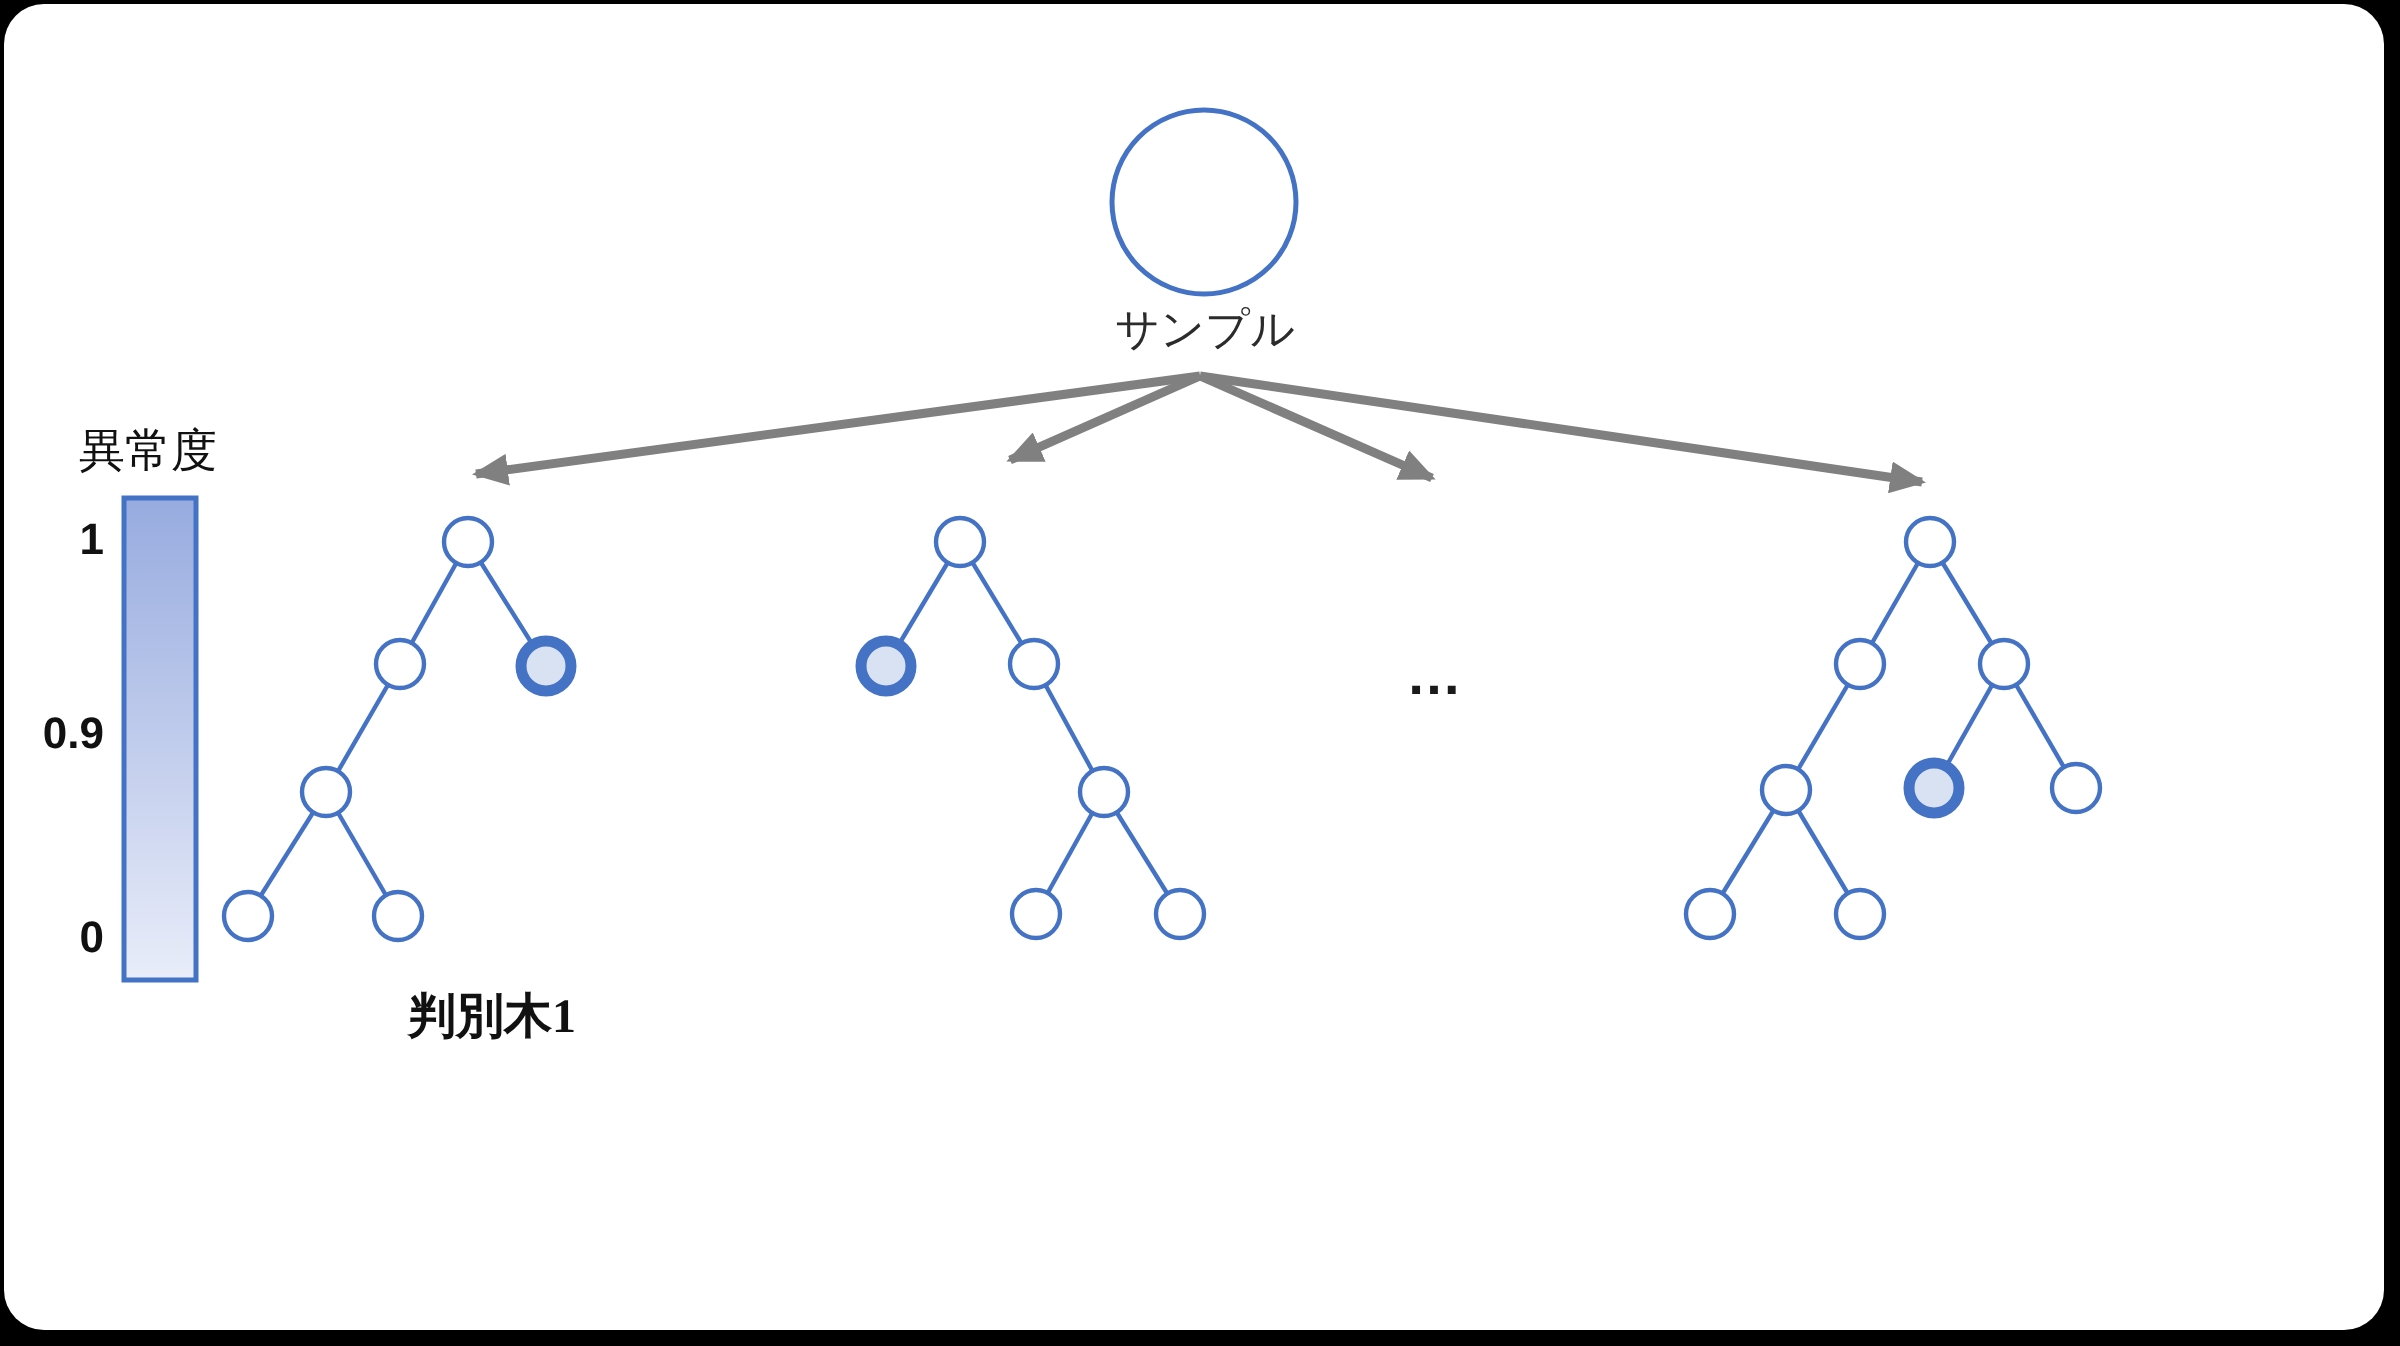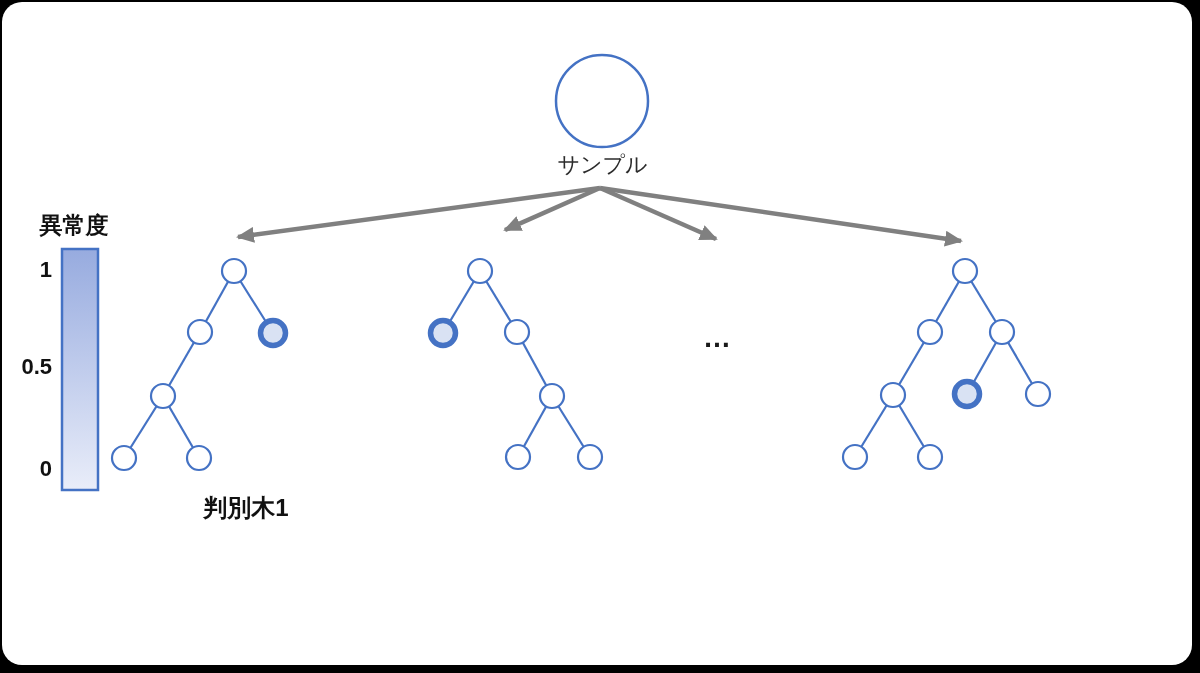--- a/index.html
+++ b/index.html
@@ -48,7 +48,7 @@
     left: 26px; top: 210px; width: 96px;
     text-align: center;
     font-size: 23px;
-    font-weight: 700;
+    font-weight: 400;
   }
   .tick {
     width: 36px;

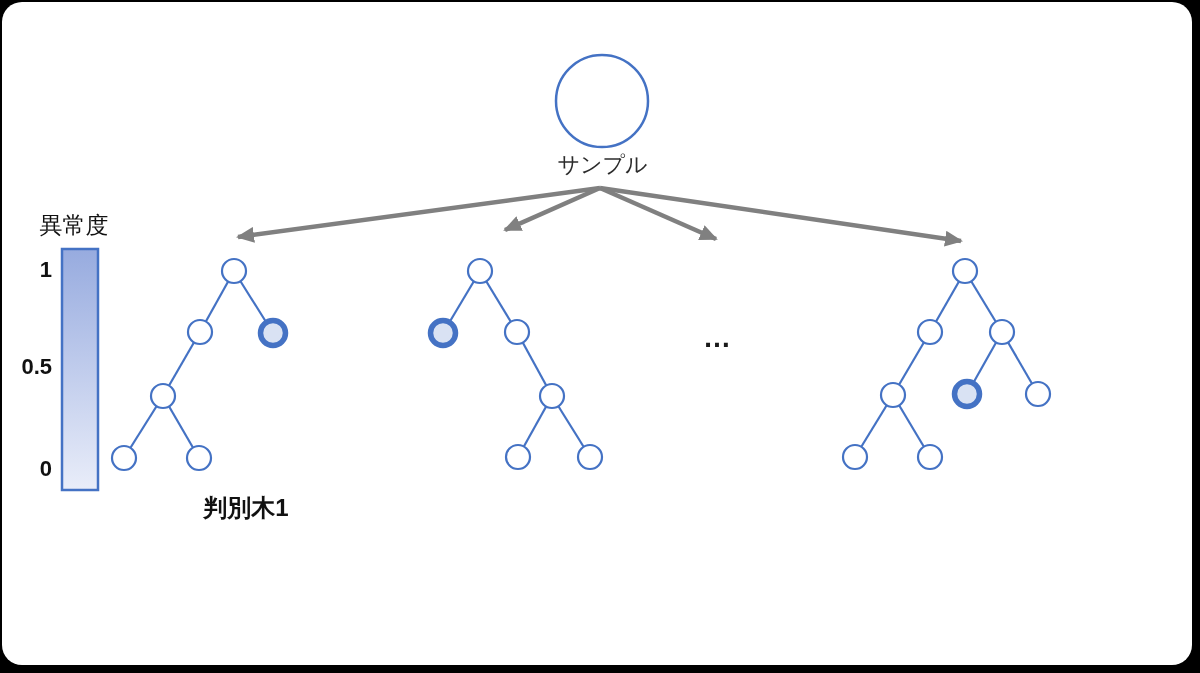--- a/index.html
+++ b/index.html
@@ -150,7 +150,7 @@
 
   <div class="label scale-title">異常度</div>
   <div class="label tick tick-1">1</div>
-  <div class="label tick tick-05">0.5</div>
+  <div class="label tick tick-05">0.9</div>
   <div class="label tick tick-0">0</div>
 
   <div class="label ellipsis">…</div>

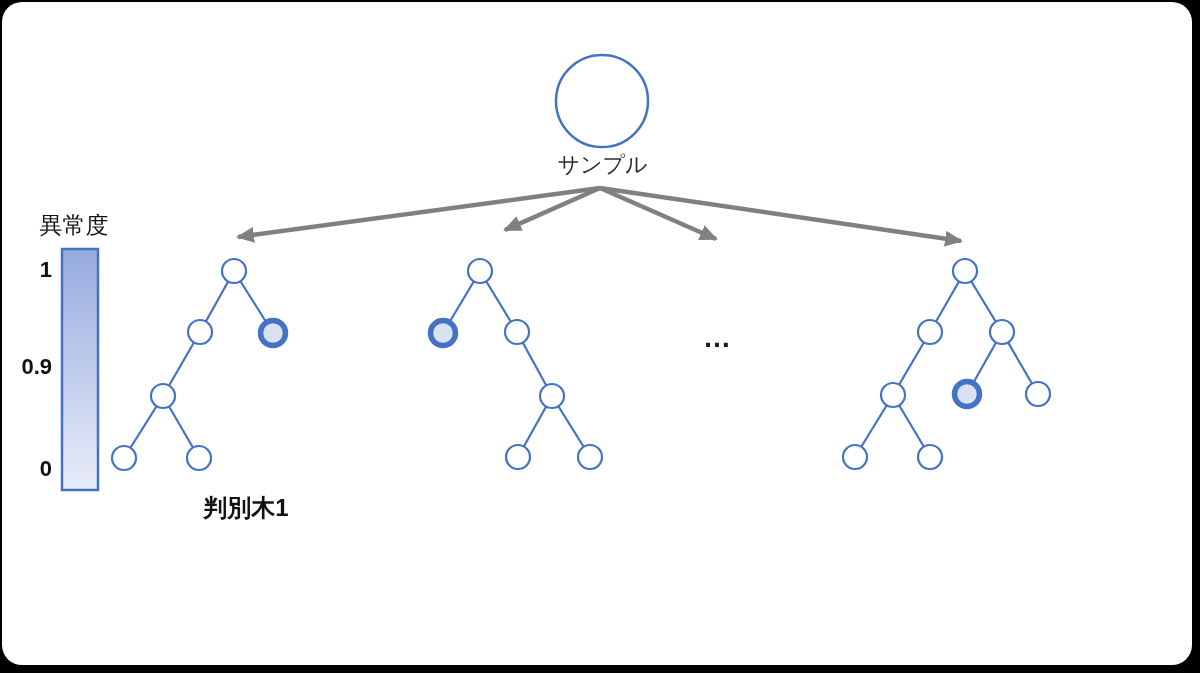--- a/index.html
+++ b/index.html
@@ -65,7 +65,7 @@
     font-size: 24px;
     font-weight: 700;
   }
-  .tree-label-1 { left: 146px; top: 492px; }
+  .tree-label-1 { left: 146px; top: 492px; font-family: Liberation Serif, serif; }
   .tree-label-2 { left: 388px; top: 492px; }
   .tree-label-T { left: 868px; top: 492px; }
   .ellipsis {

